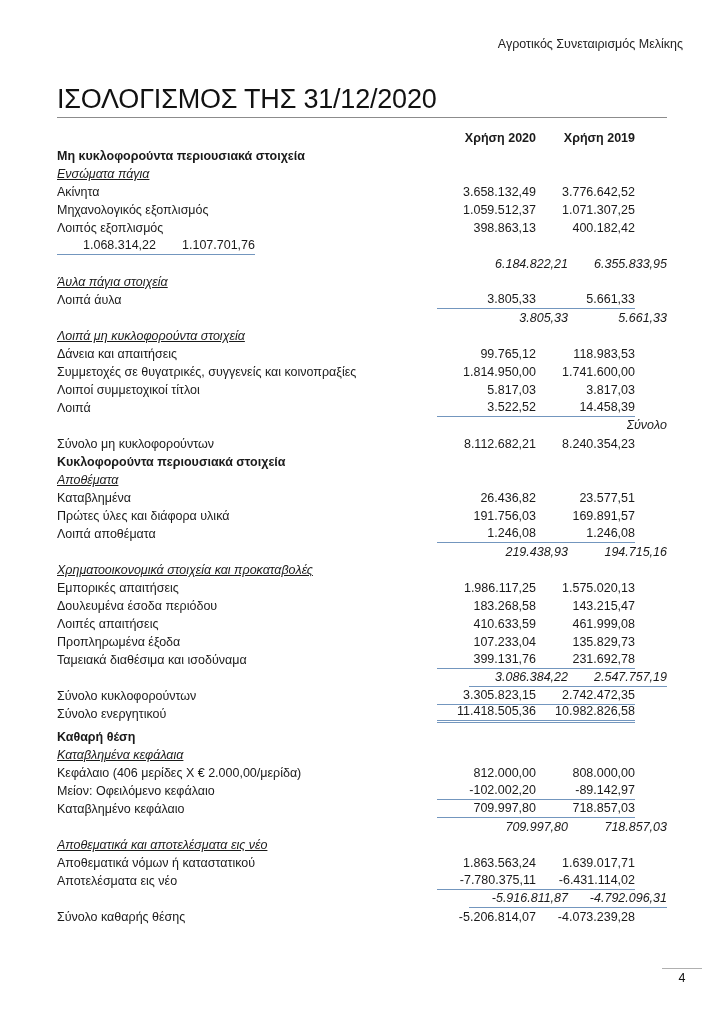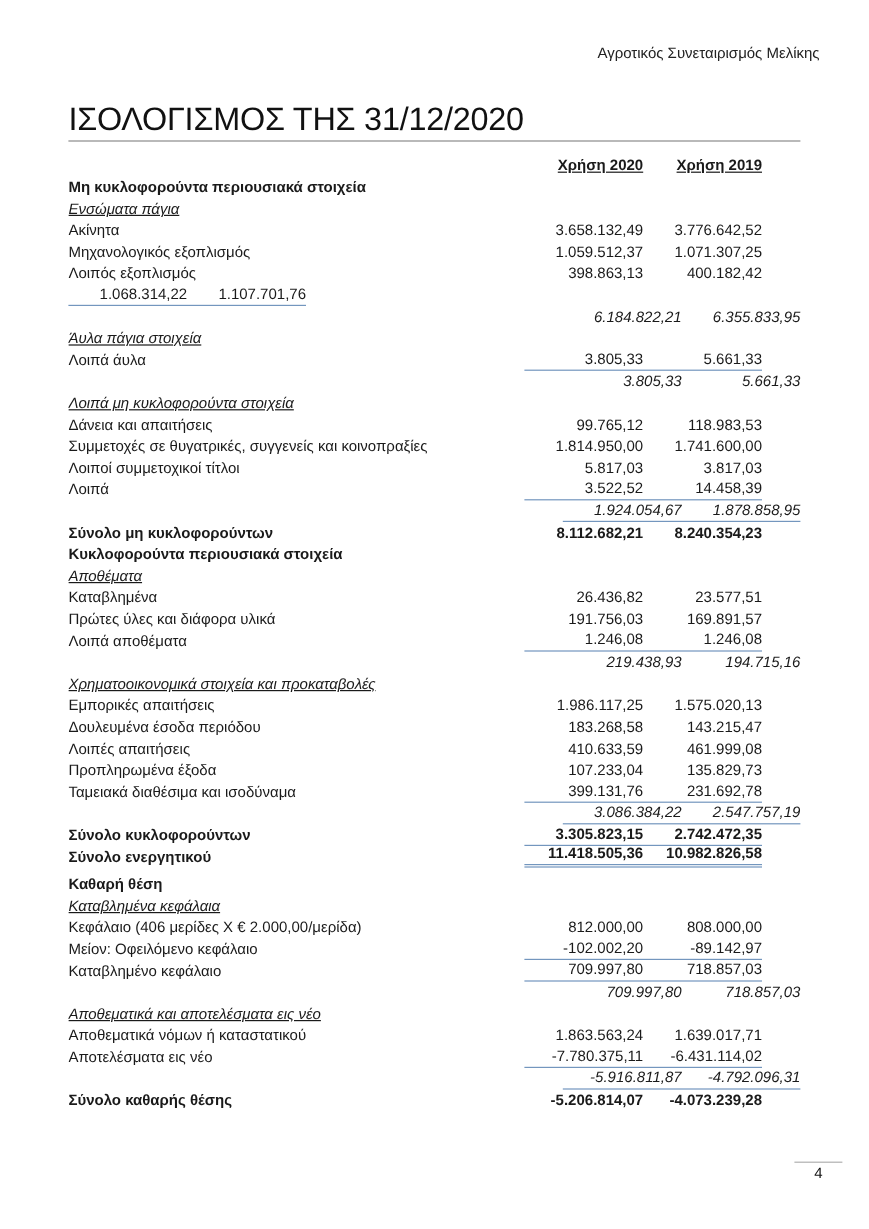--- a/index.html
+++ b/index.html
@@ -36,7 +36,7 @@
   .row .nums { width:198px; display:flex; box-sizing:border-box; }
   .row .num { flex:1; text-align:right; white-space:nowrap; }
   .row .spacer { width:32px; }
-  .head .col-head { font-weight:700; text-decoration:underline; }
+  .head .col-head { font-weight:700; }
   .style-section .label { font-weight:700; }
   .style-subsection .label { font-style:italic; text-decoration:underline; }
   .style-total { font-style:italic;flex-direction:column; }

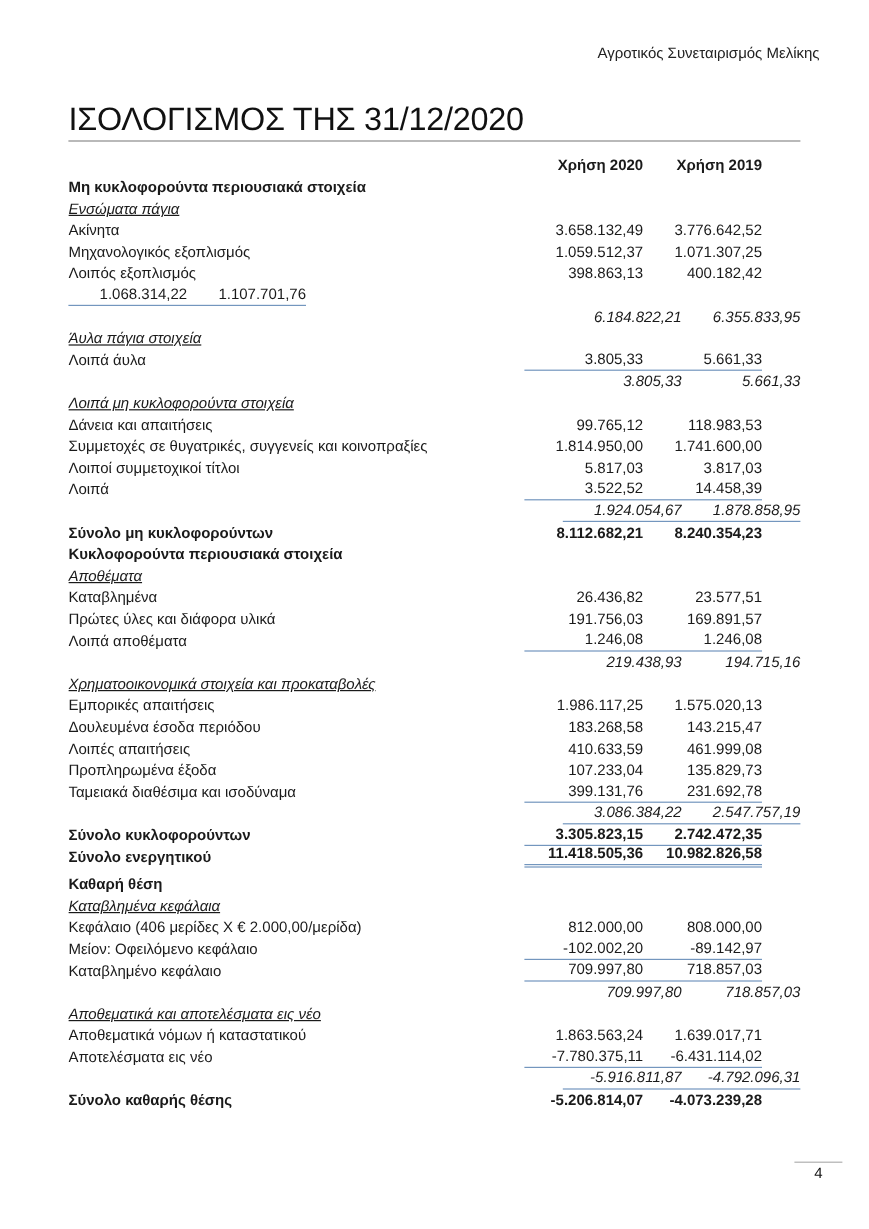--- a/index.html
+++ b/index.html
@@ -211,10 +211,6 @@
 
   <div class="row style-total">
     <div class="label">Σύνολο</div>
-    <div class="nums rule-below">
-      <span class="num v1">1.924.054,67</span>
-      <span class="num v2">1.878.858,95</span>
-    </div>
     <div class="spacer"></div>
   </div>
 

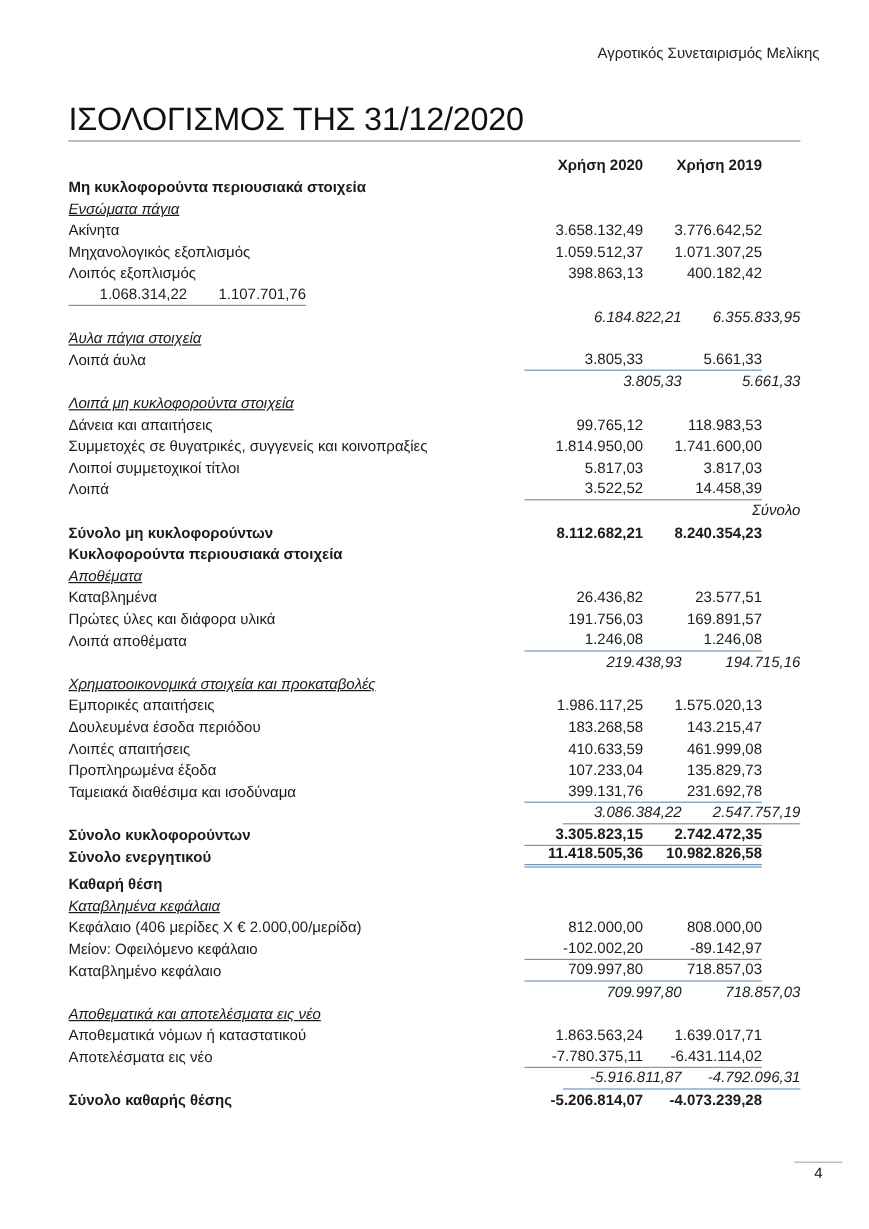--- a/index.html
+++ b/index.html
@@ -40,7 +40,7 @@
   .style-section .label { font-weight:700; }
   .style-subsection .label { font-style:italic; text-decoration:underline; }
   .style-total { font-style:italic;flex-direction:column; }
-  .style-grandtotal { font-weight:700;justify-content:center; }
+  .style-grandtotal { font-weight:400;justify-content:center; }
   .rule-below { border-bottom:1.4px solid var(--rule-blue,#7396be); }
   .rule-double { border-bottom:3px double var(--rule-blue,#7396be); }
   .gap-before { margin-top:5px; }

